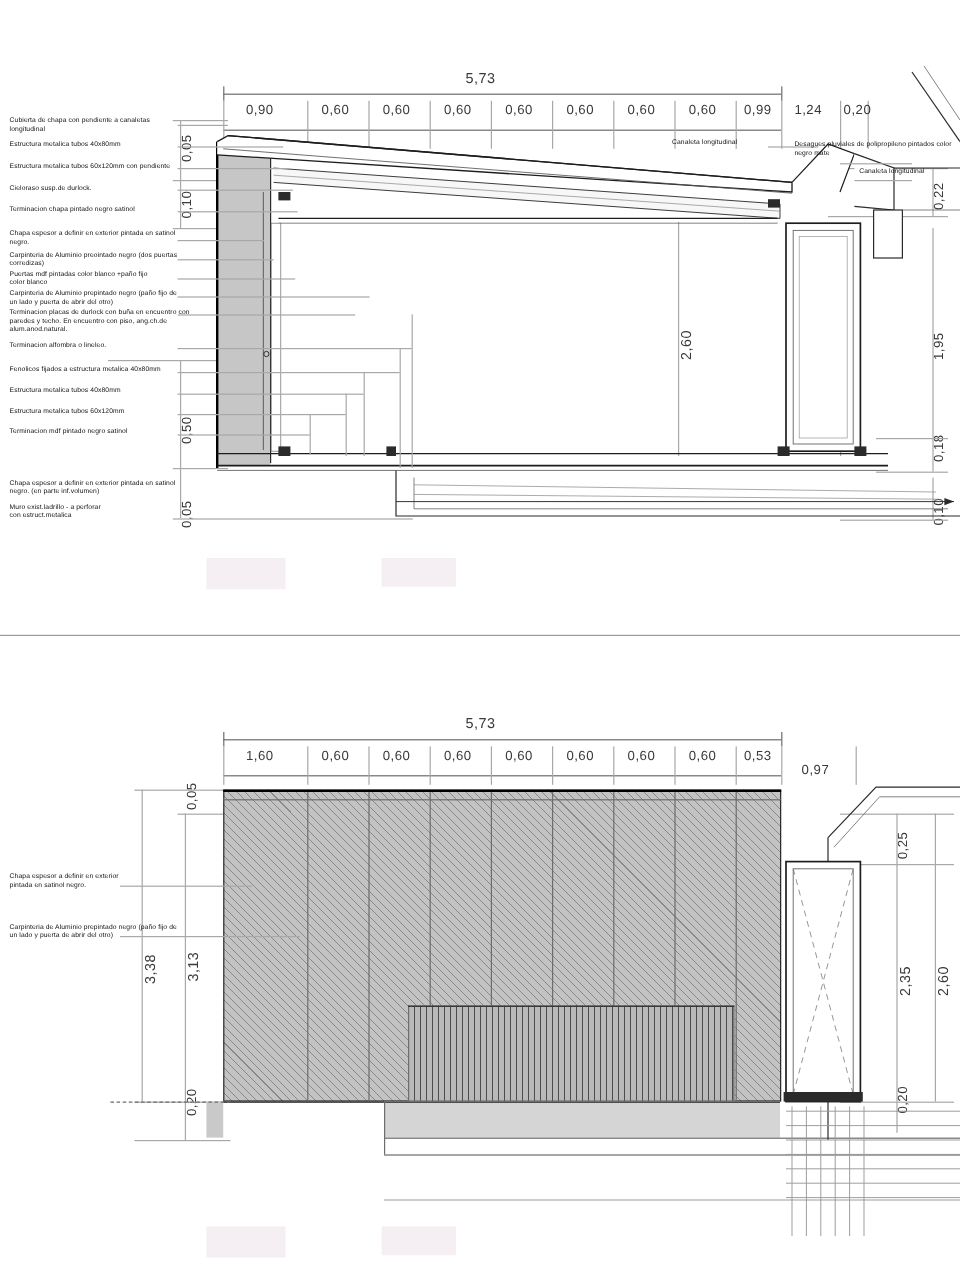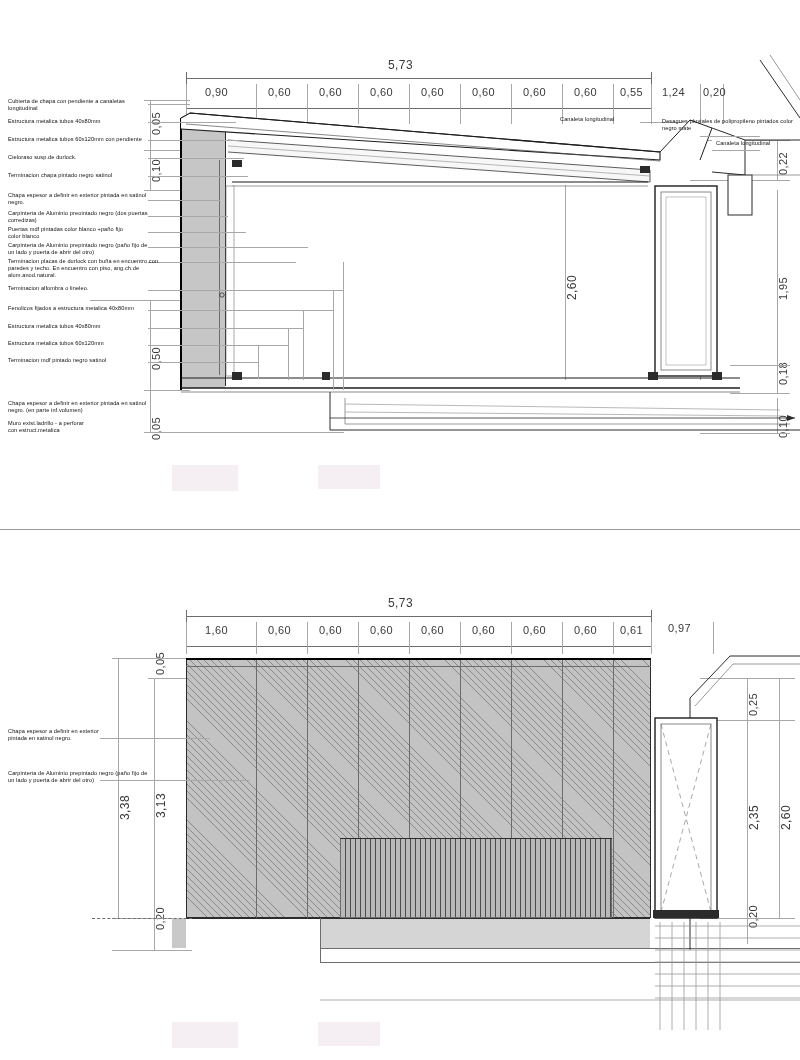--- a/index.html
+++ b/index.html
@@ -161,7 +161,7 @@
     <div class="dimtext" style="left:472px; top:86px;">0,60</div>
     <div class="dimtext" style="left:523px; top:86px;">0,60</div>
     <div class="dimtext" style="left:574px; top:86px;">0,60</div>
-    <div class="dimtext" style="left:620px; top:86px;">0,55</div>
+    <div class="dimtext" style="left:620px; top:86px;">0,99</div>
     <div class="dimtext" style="left:662px; top:86px;">1,24</div>
     <div class="dimtext" style="left:703px; top:86px;">0,20</div>
 

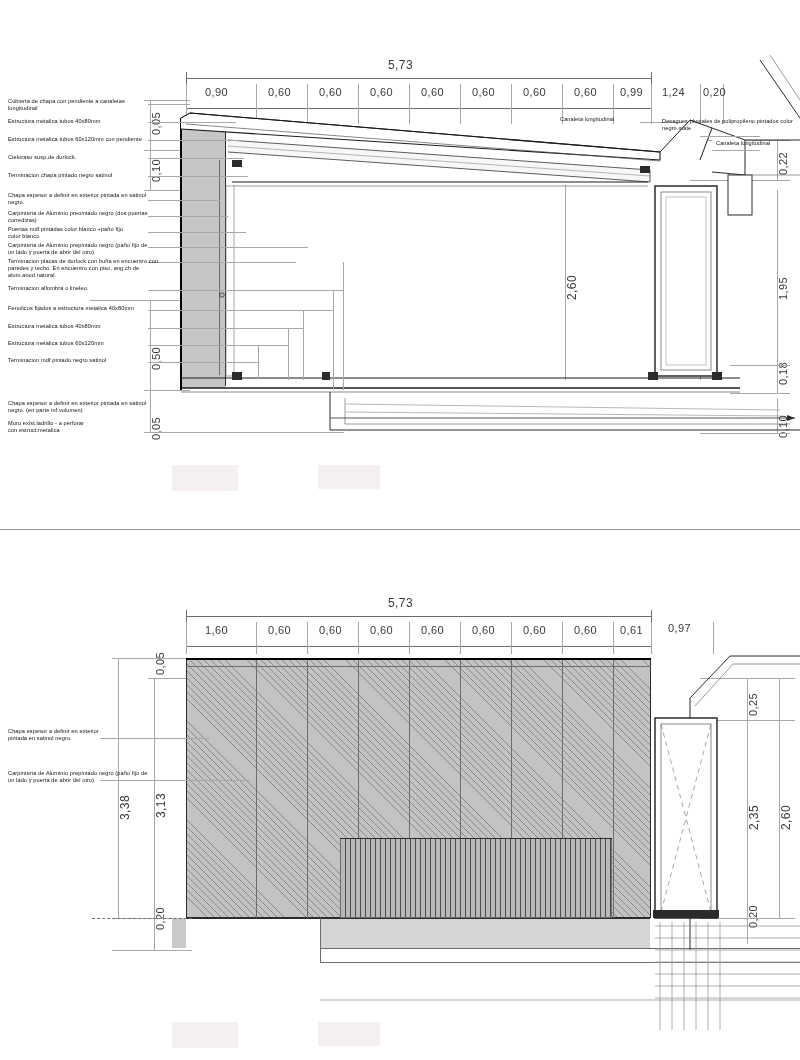--- a/index.html
+++ b/index.html
@@ -349,7 +349,7 @@
     <div class="dimtext" style="left:472px; top:94px;">0,60</div>
     <div class="dimtext" style="left:523px; top:94px;">0,60</div>
     <div class="dimtext" style="left:574px; top:94px;">0,60</div>
-    <div class="dimtext" style="left:620px; top:94px;">0,61</div>
+    <div class="dimtext" style="left:620px; top:94px;">0,53</div>
     <div class="dimtext" style="left:668px; top:92px;">0,97</div>
 
     <div class="ln v vthin" style="left:154px; top:108px; width:0; height:50px;"></div>

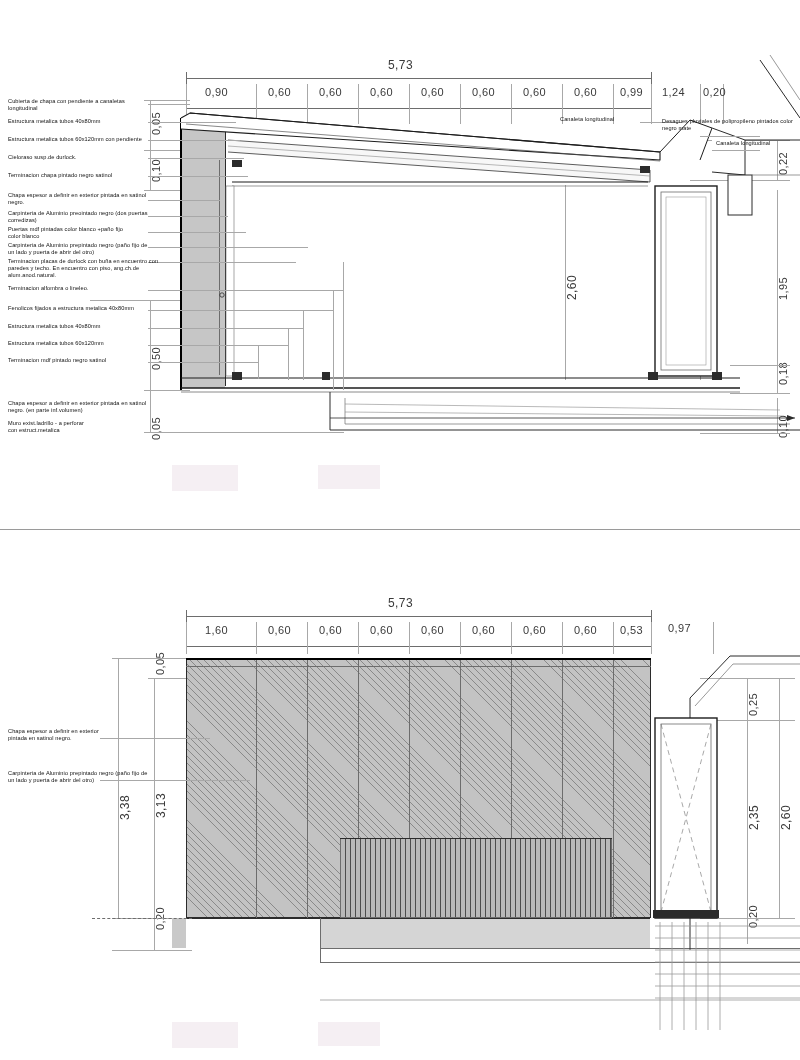--- a/index.html
+++ b/index.html
@@ -350,7 +350,7 @@
     <div class="dimtext" style="left:523px; top:94px;">0,60</div>
     <div class="dimtext" style="left:574px; top:94px;">0,60</div>
     <div class="dimtext" style="left:620px; top:94px;">0,53</div>
-    <div class="dimtext" style="left:668px; top:92px;">0,97</div>
+    <div class="dimtext" style="left:668px; top:106px;">0,97</div>
 
     <div class="ln v vthin" style="left:154px; top:108px; width:0; height:50px;"></div>
     <div class="ln v vthin" style="left:118px; top:128px; height:260px;"></div>

